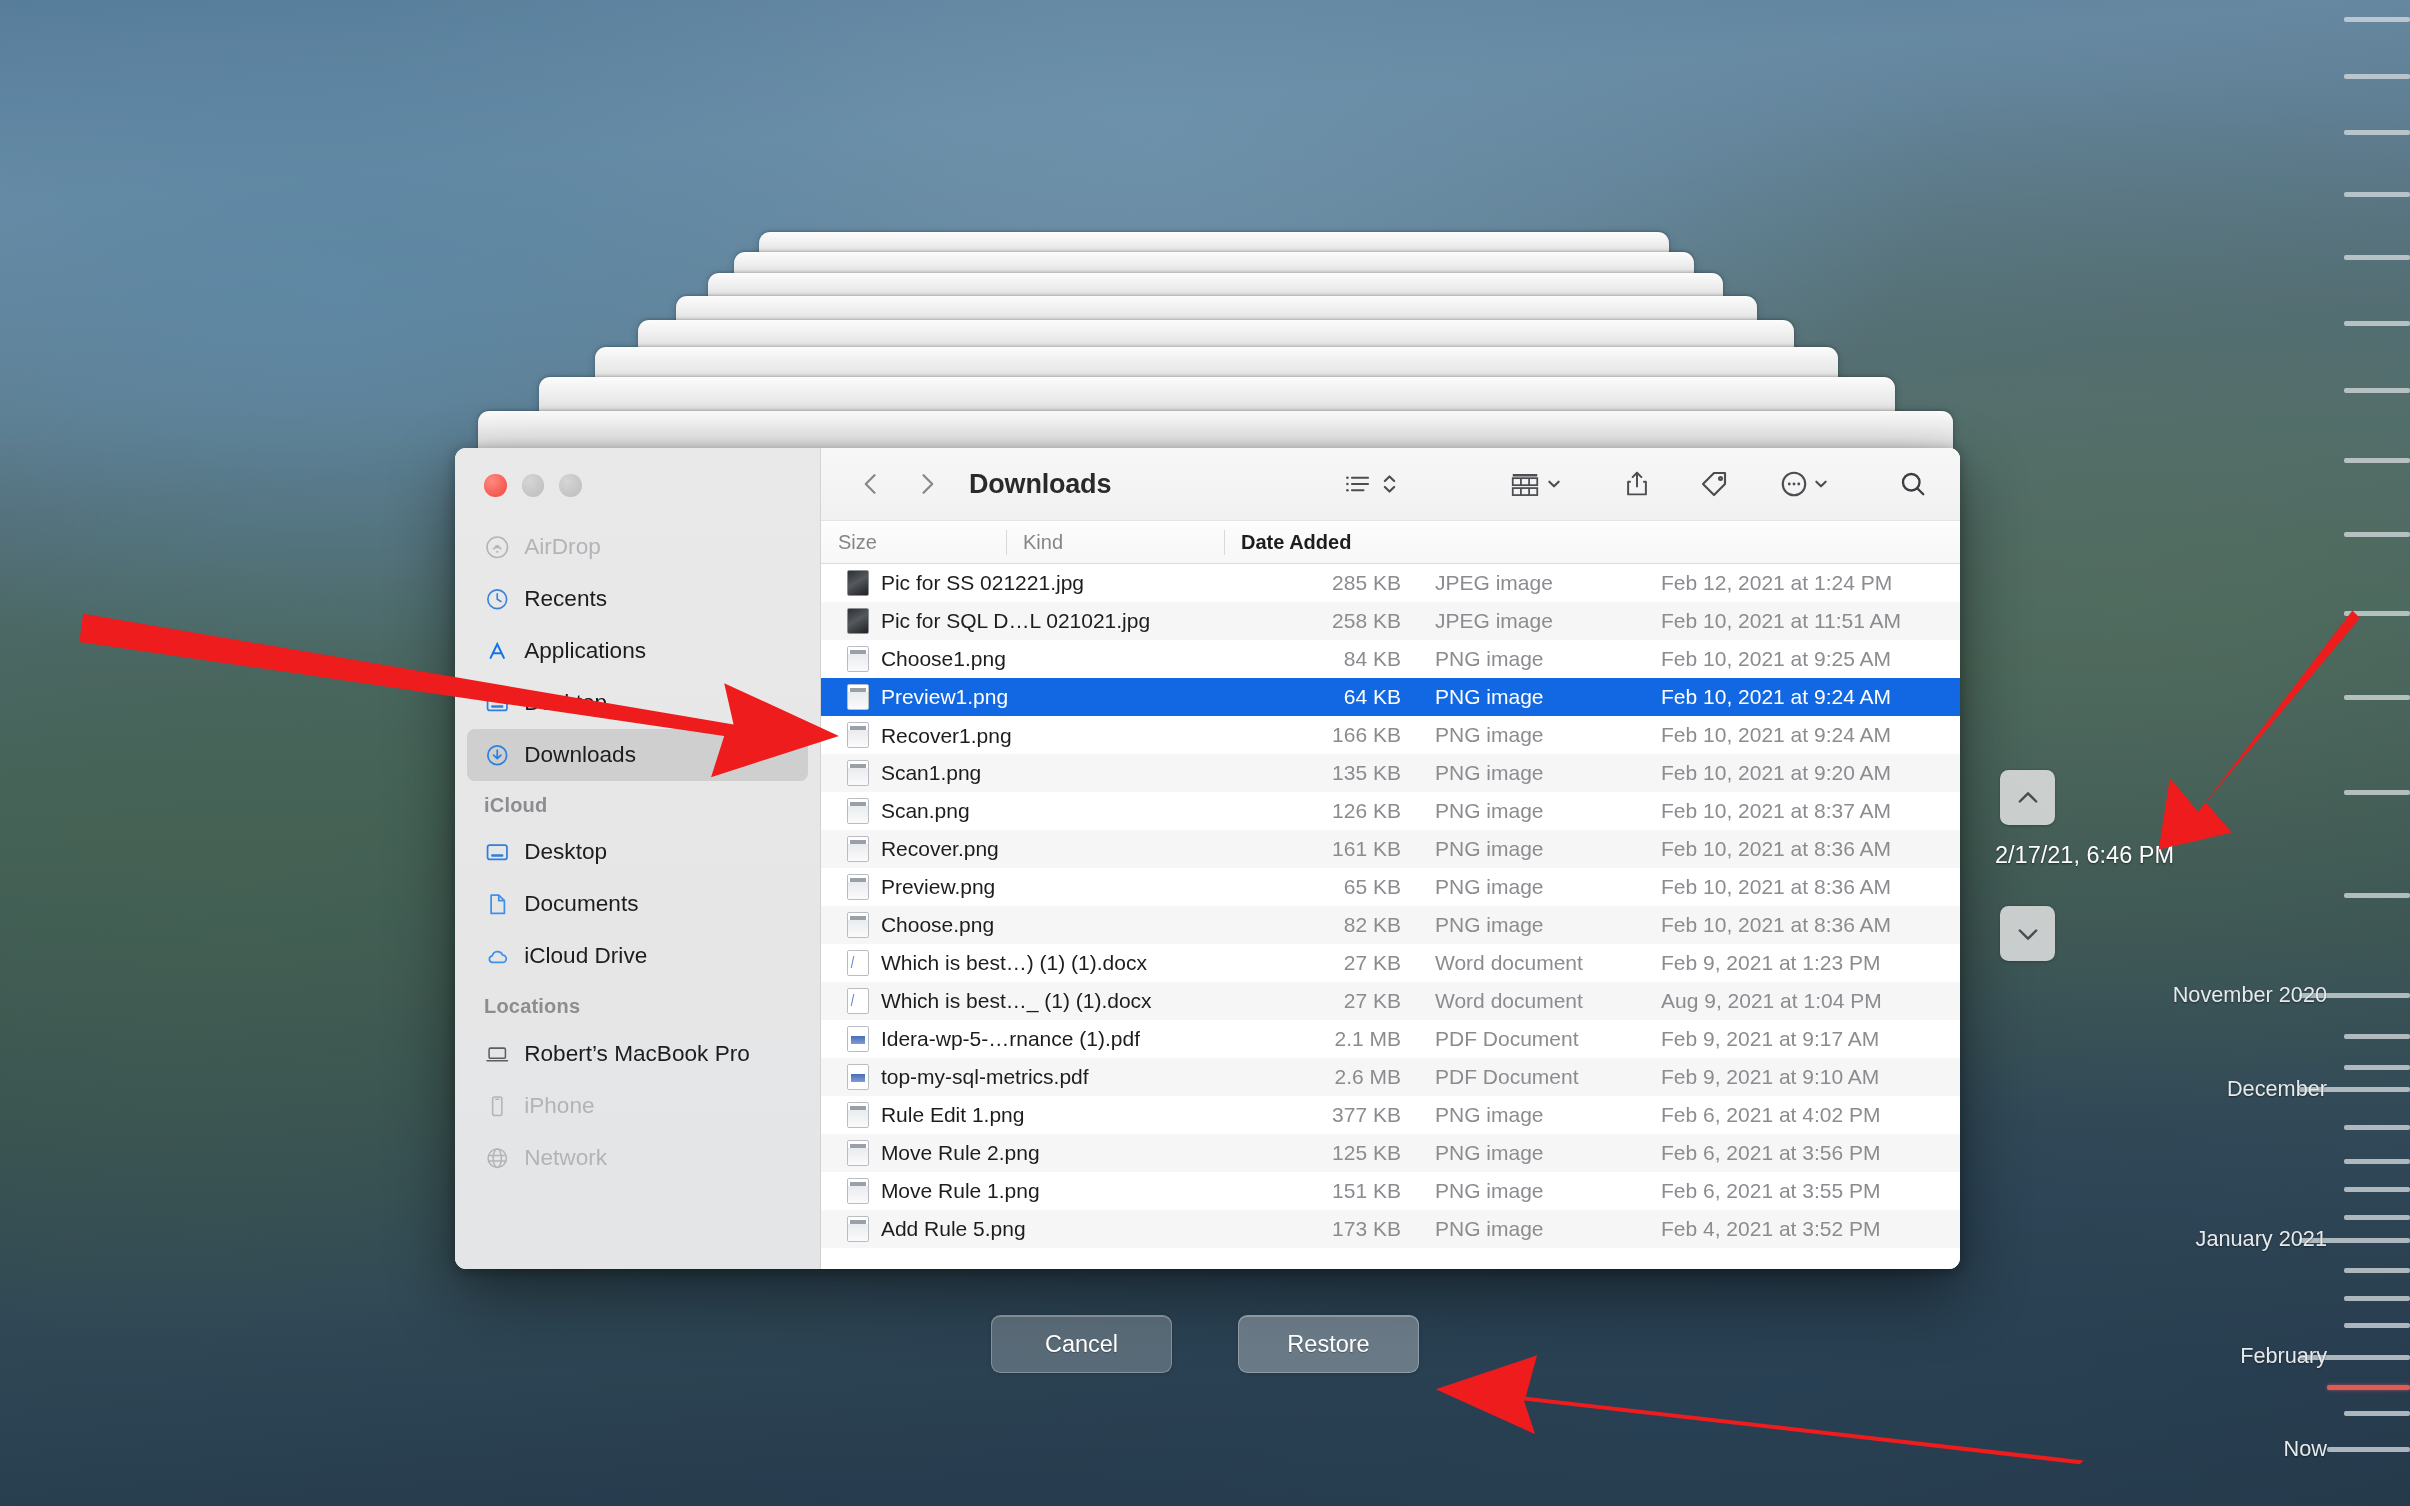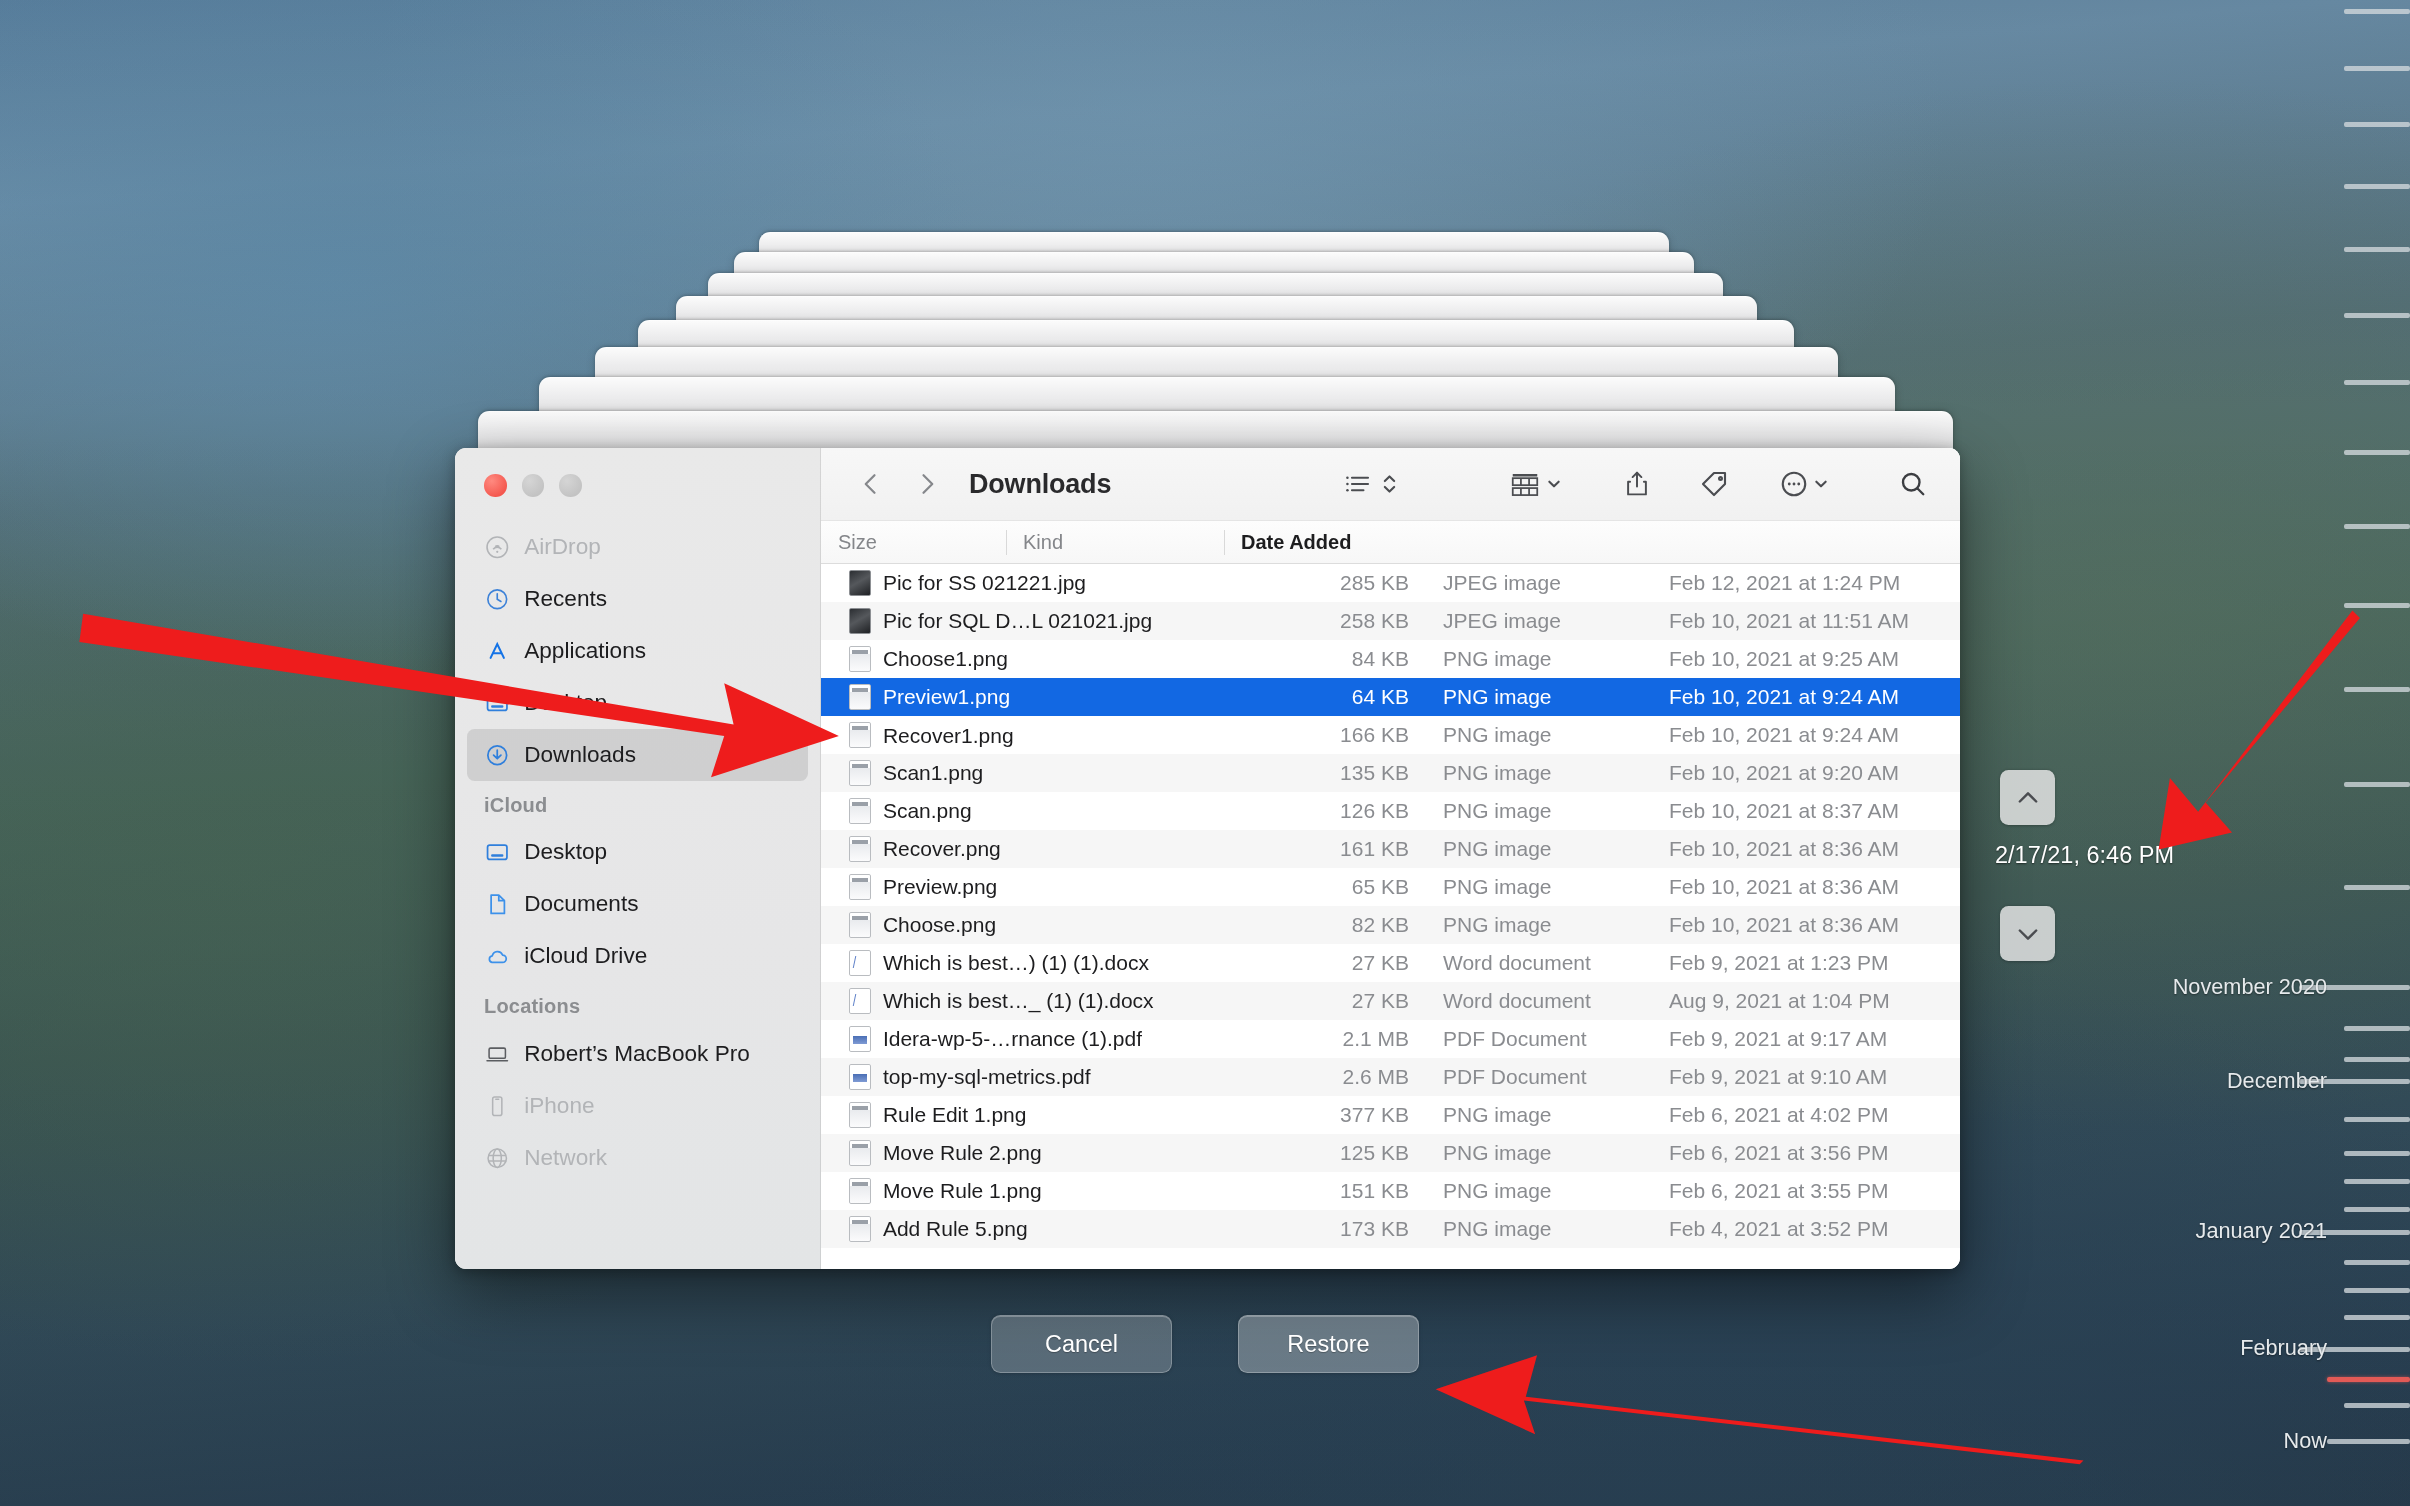--- a/index.html
+++ b/index.html
@@ -100,7 +100,7 @@
   .row.odd { background:#f6f6f6; }
   .row.selected { background:#1268e3; color:#fff; }
   .row.selected .c-size, .row.selected .c-kind, .row.selected .c-date { color:#fff; }
-  .c-name { display:flex; align-items:center; gap:12.2px; padding-left:20px; min-width:0;margin-left:8px; }
+  .c-name { display:flex; align-items:center; gap:12.2px; padding-left:26px; min-width:0; }
   .c-name span { overflow:hidden; white-space:nowrap; text-overflow:ellipsis; }
   .c-size { text-align:right; padding-right:21px; color:#8a8c90; }
   .c-kind { padding-left:13px; color:#8a8c90; }

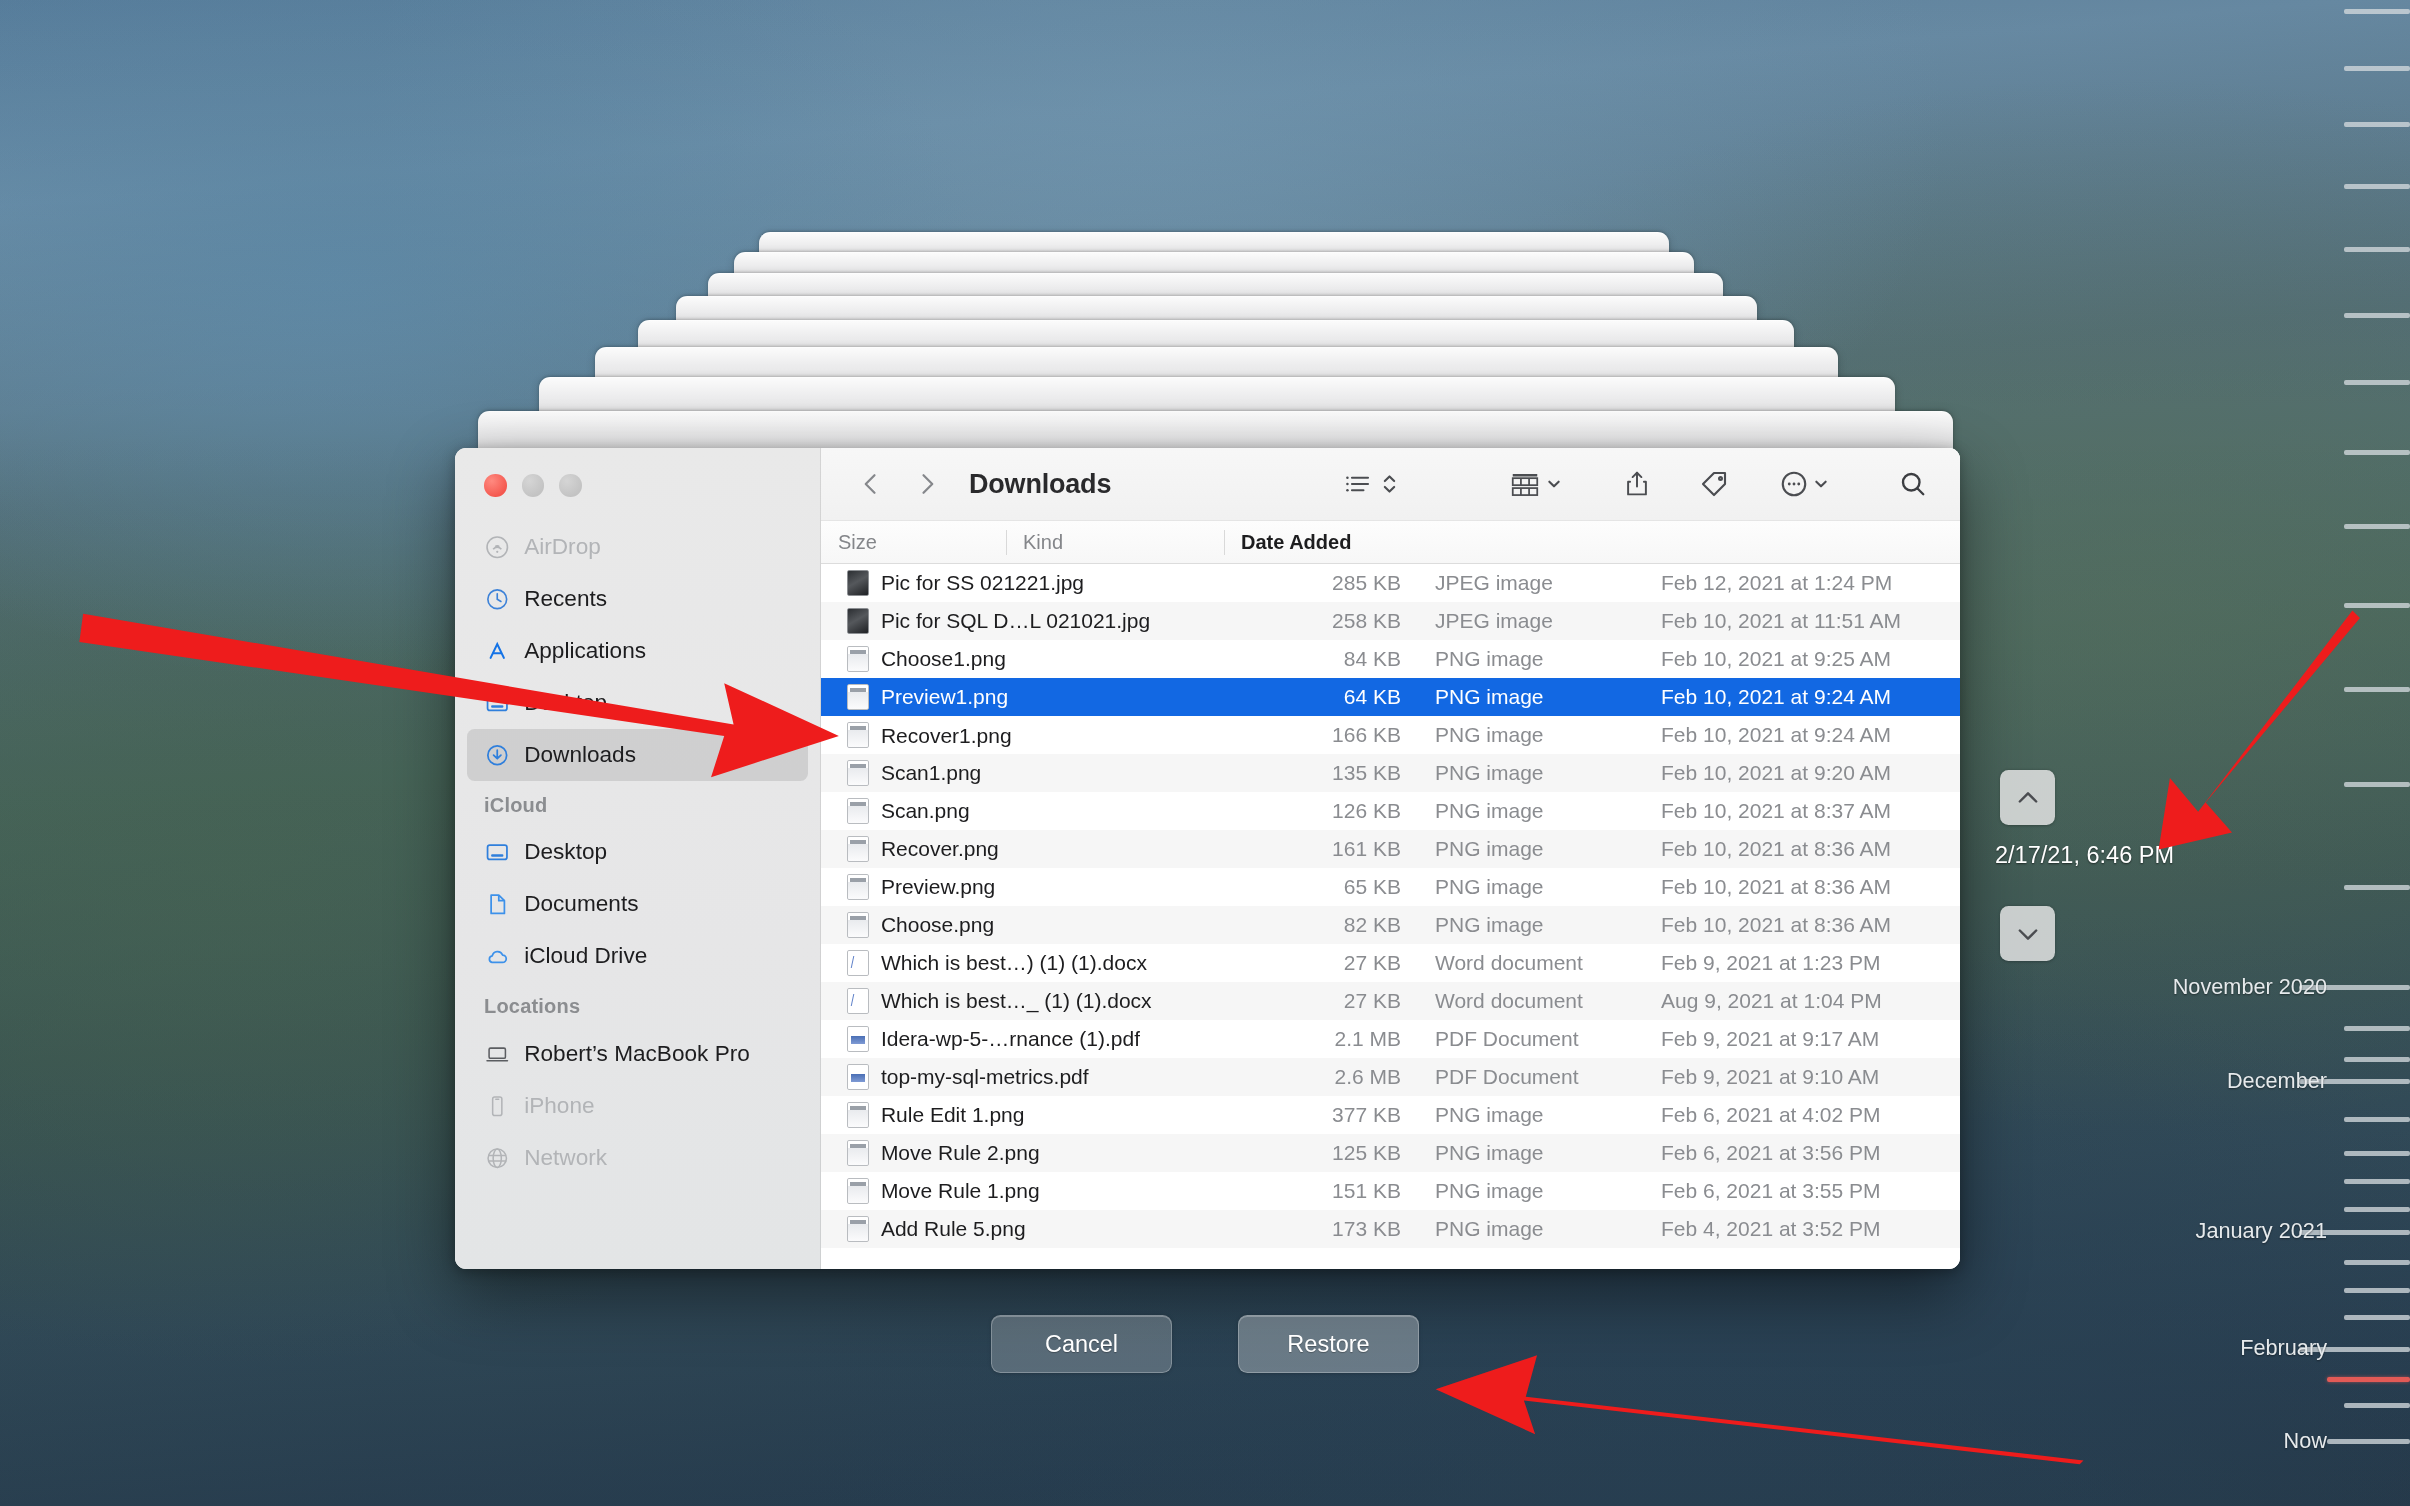--- a/index.html
+++ b/index.html
@@ -140,7 +140,7 @@
   }
   #tm-nav-down { position:absolute; left:2000px; top:906px; }
 
-  #timeline { position:absolute; right:0; top:0; width:282px; height:1443px; }
+  #timeline { position:absolute; right:0; top:8px; width:282px; height:1443px; }
   .tl-tick { position:absolute; right:0; height:4.7px; background:rgba(210,216,220,.78); border-radius:1.9px; }
   .tl-tick.current { background:rgba(236,92,86,.95); box-shadow:0 0 3.8px rgba(236,92,86,.6); }
   .tl-label {

